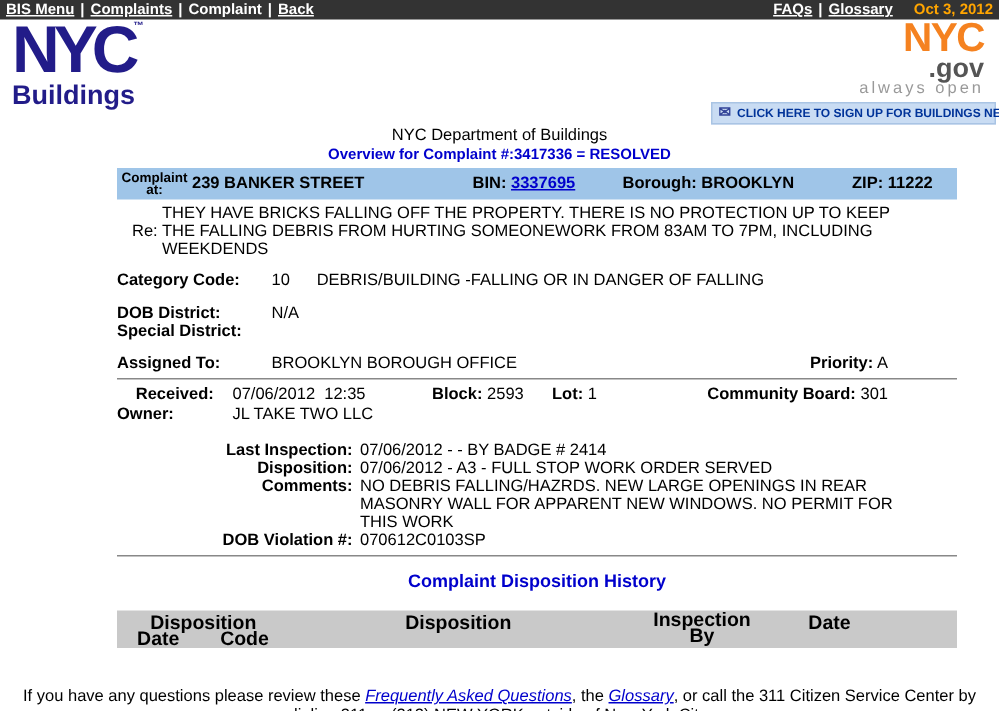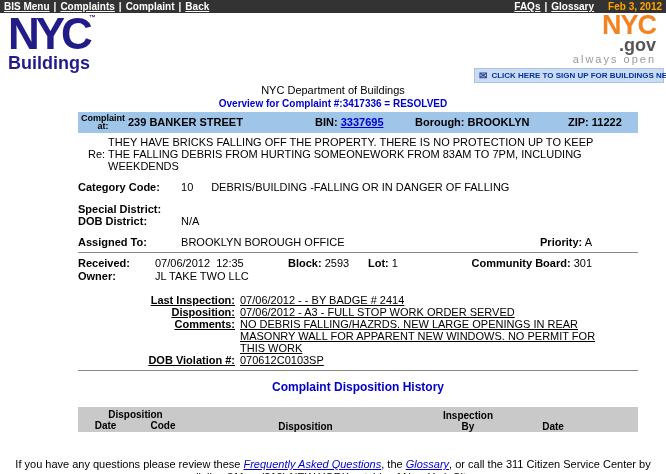--- a/index.html
+++ b/index.html
@@ -114,7 +114,7 @@
     <span class="u">FAQs</span>
     <span>|</span>
     <span class="u">Glossary</span>
-    <span class="date">Feb 3, 2012</span>
+    <span class="date">Oct 3, 2012</span>
   </div>
 </div>
 

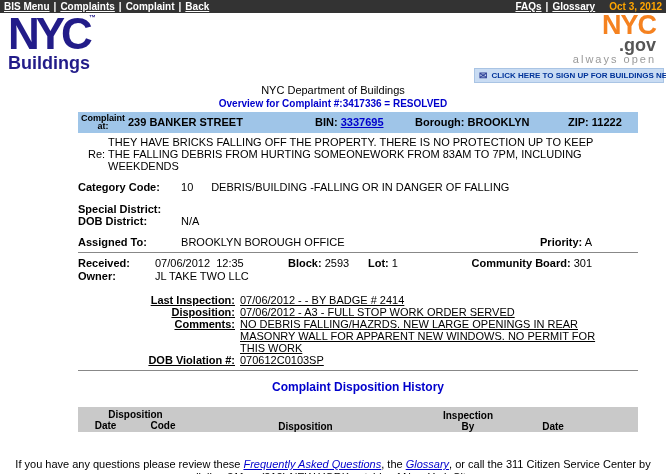--- a/index.html
+++ b/index.html
@@ -173,12 +173,12 @@
   </div>
 
   <div class="row">
+    <span class="lbl100">DOB District:</span>
+    <span>N/A</span>
+  </div>
+  <div class="row">
     <span class="lbl100">Special District:</span>
     <span></span>
-  </div>
-  <div class="row">
-    <span class="lbl100">DOB District:</span>
-    <span>N/A</span>
   </div>
 
   <div class="assigned-row">

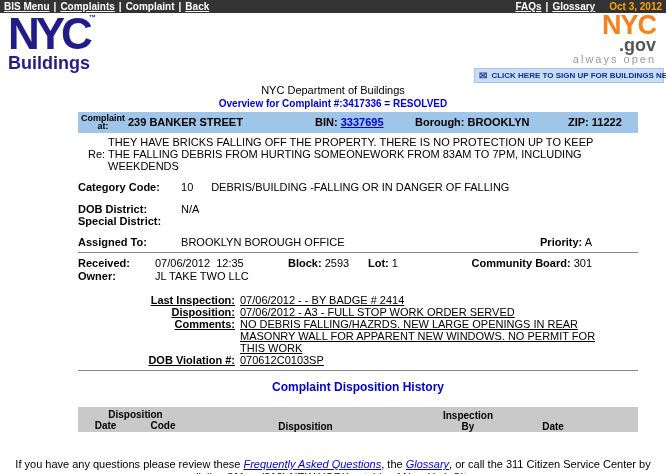--- a/index.html
+++ b/index.html
@@ -70,7 +70,7 @@
   hr.chr { border:none; border-top:1px solid #888; margin:4px 0; }
 
   .recv-row { display:flex; padding-right:46px; line-height:13px; }
-  .recv-row .l1 { width:77px; font-weight:bold; flex:none; }
+  .recv-row .l1 { width:77px; font-weight:bold; flex:none;text-align:center; }
   .recv-row .v1 { width:133px; flex:none; white-space:pre; }
   .recv-row .g2 { width:80px; flex:none; }
   .recv-row .g3 { flex:1; }

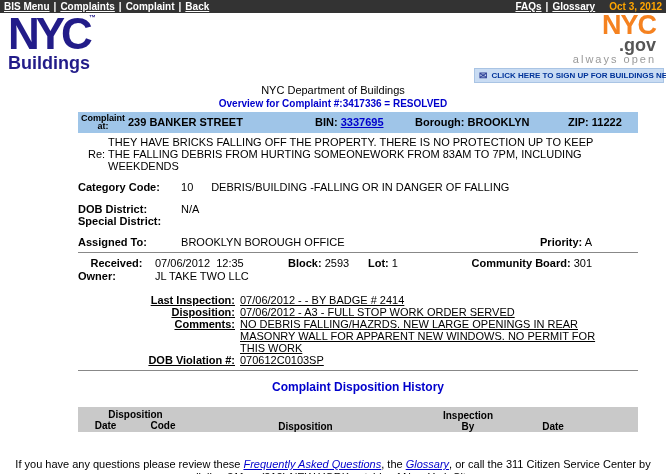--- a/index.html
+++ b/index.html
@@ -78,7 +78,7 @@
   .owner-row .l1 { width:77px; font-weight:bold; flex:none; }
 
   .insp-block { margin-top:11px; }
-  .insp-row { display:flex; line-height:12px;text-decoration:underline; }
+  .insp-row { display:flex; line-height:12px; }
   .insp-label { width:157px; flex:none; text-align:right; font-weight:bold; }
   .insp-val { margin-left:5px; width:358px; }
 

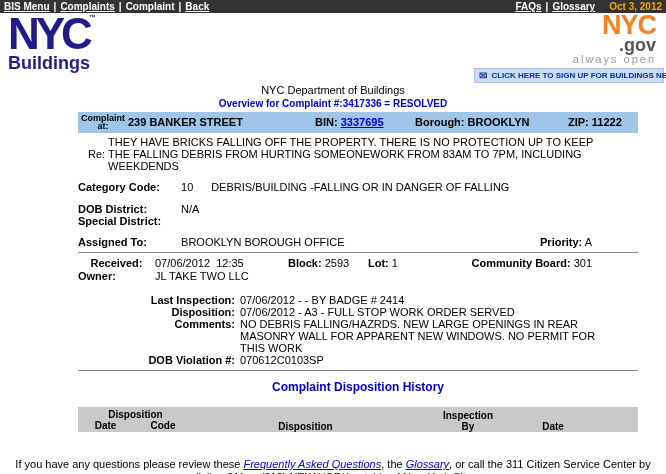--- a/index.html
+++ b/index.html
@@ -83,7 +83,7 @@
   .insp-val { margin-left:5px; width:358px; }
 
   .hist-title { text-align:center; color:#0000CC; font-weight:bold; font-size:12px; margin:9px 0 13px; }
-  .histhead { display:flex; background:#C9C9C9; height:25px; font-size:10px; font-weight:bold; align-items:flex-end; }
+  .histhead { display:flex; background:#C9C9C9; height:25px; font-size:13px; font-weight:bold; align-items:flex-start; }
   .hh-group { width:115px; flex:none; height:100%; display:flex; flex-direction:column; justify-content:center; }
   .hh-group .top { text-align:center; line-height:11px; }
   .hh-group .bot { display:flex; line-height:11px; }

